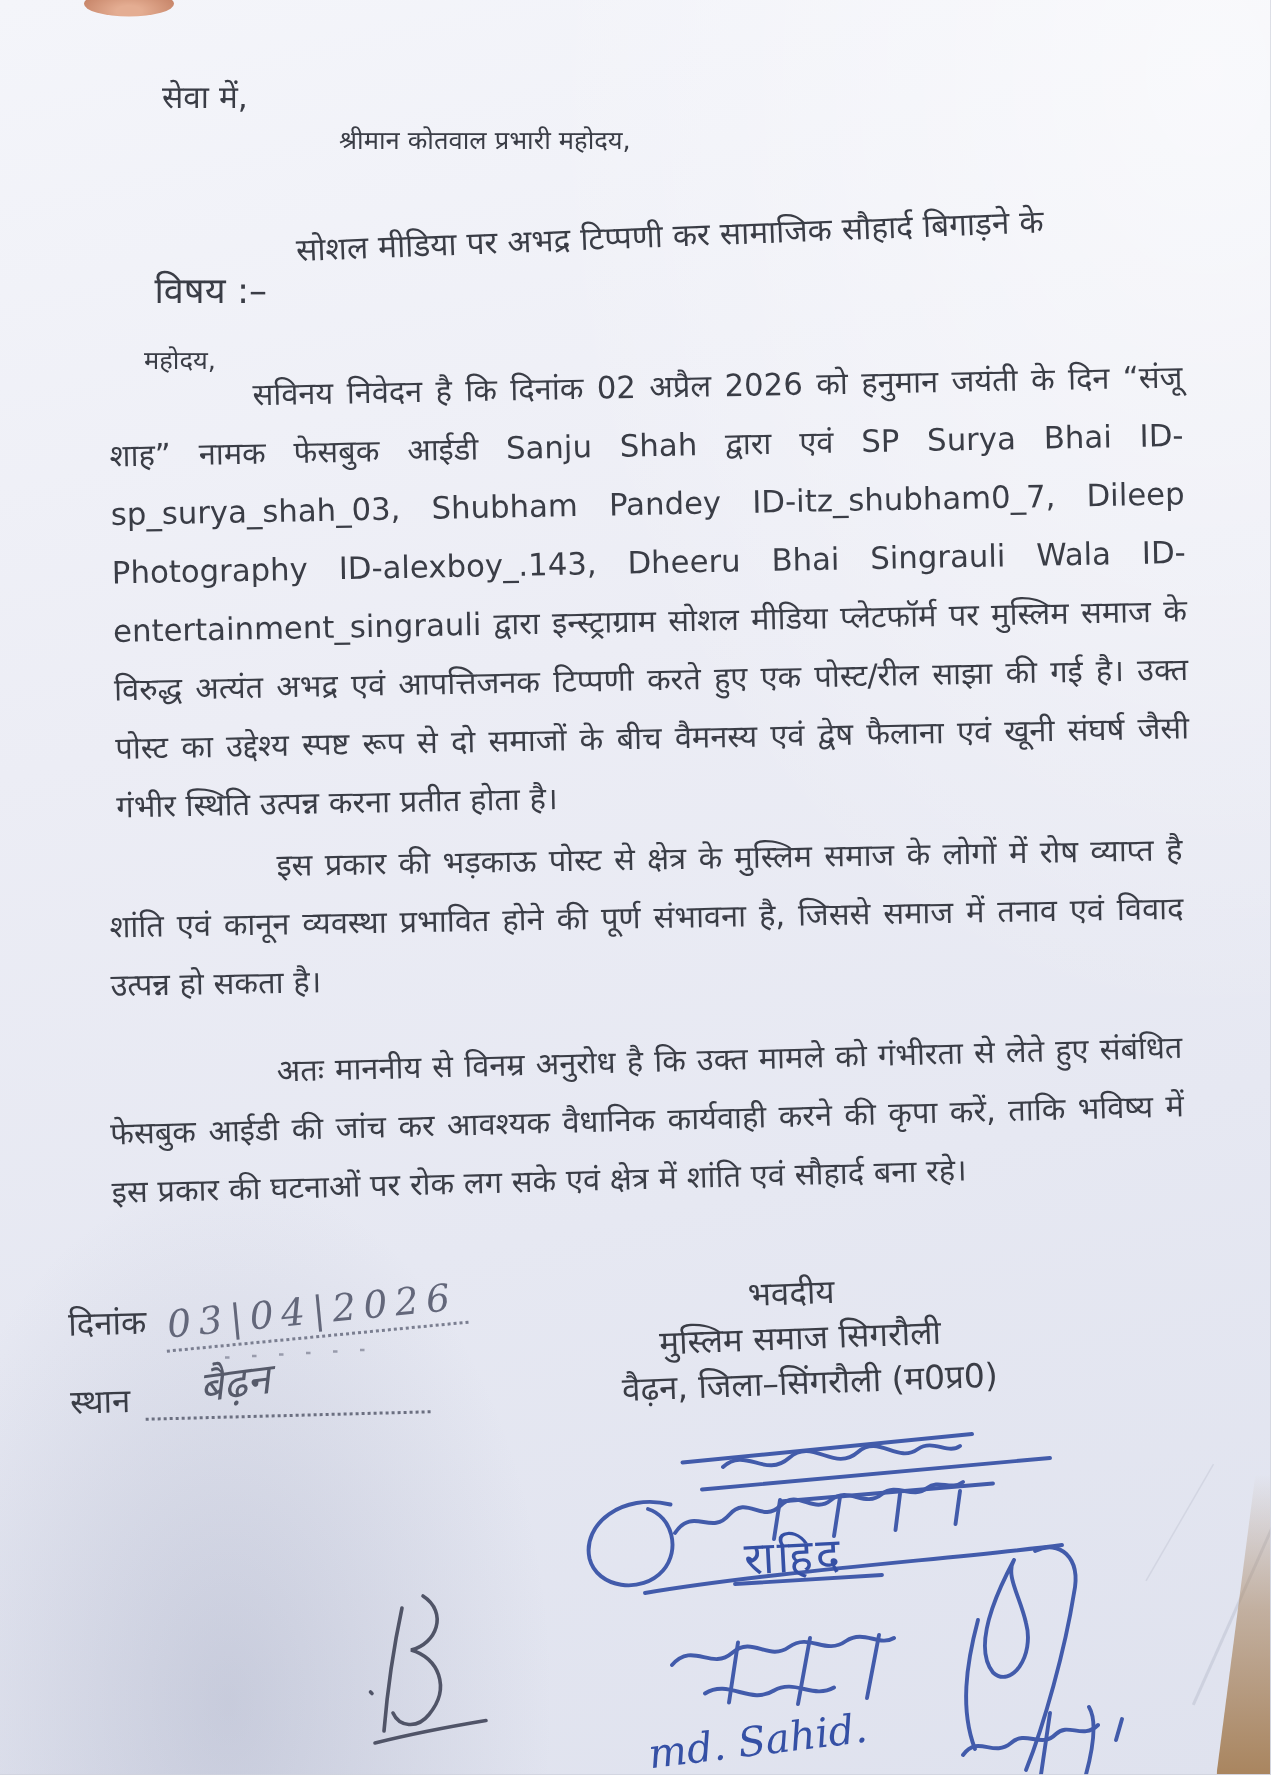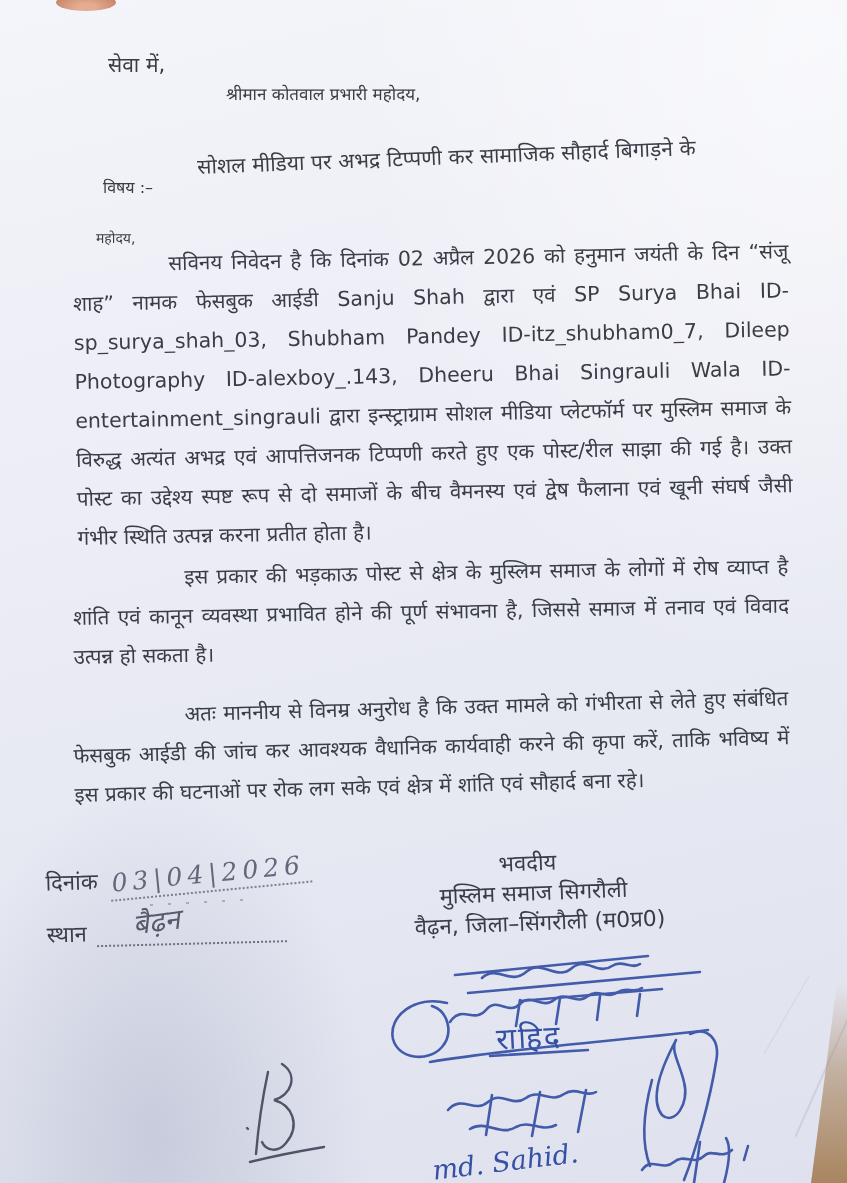--- a/index.html
+++ b/index.html
@@ -18,7 +18,7 @@
   .to-label{left:108px;top:50px;font-size:21px;}
   .recipient{left:198px;top:78px;font-size:17px;line-height:32px;margin-left:28px;}
   
-  .subject-label{left:103px;top:176px;font-size:16px;}
+  .subject-label{left:103px;top:176px;font-size:24px;}
   .subject-text{left:198px;top:150px;width:560px;font-size:21px;line-height:34px;}
   .subj1{display:inline-block;transform:rotate(-2.2deg);transform-origin:left bottom;white-space:nowrap;}
   .subj2{margin-top:6px;}

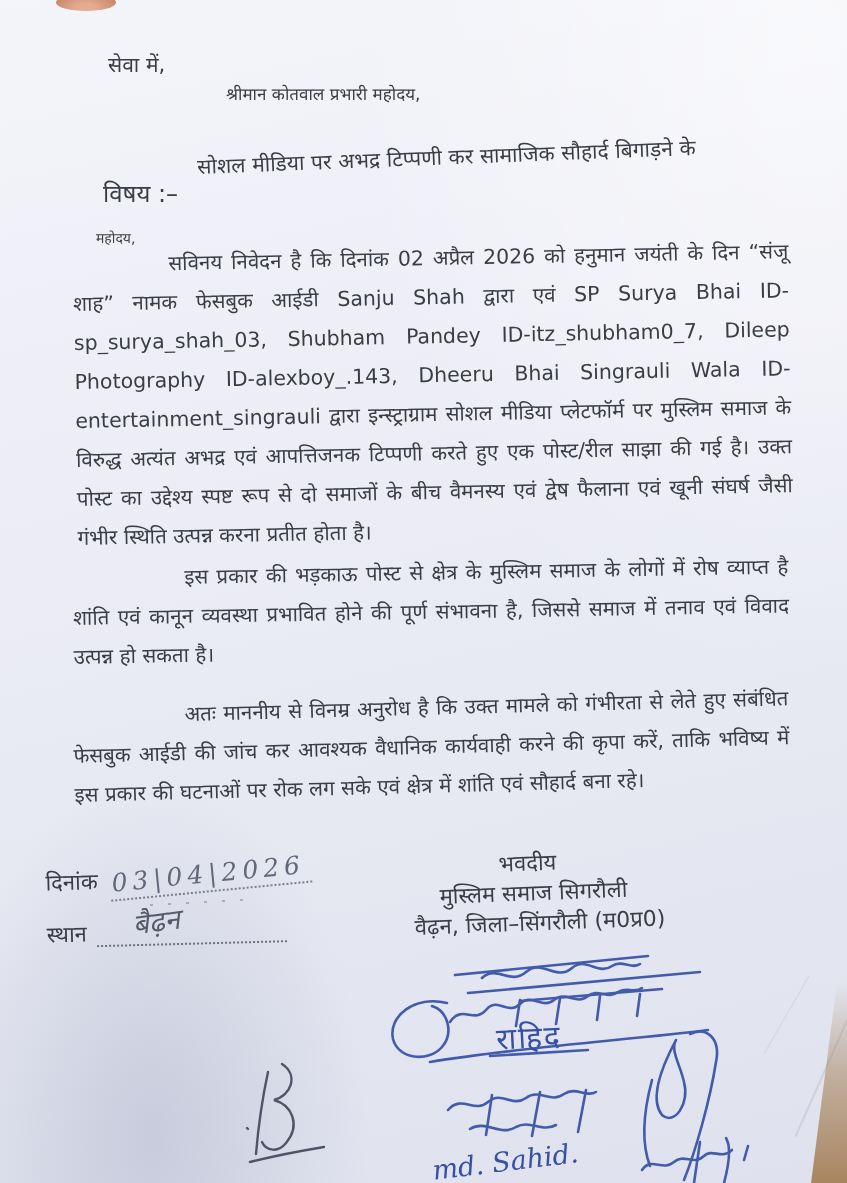--- a/index.html
+++ b/index.html
@@ -22,7 +22,7 @@
   .subject-text{left:198px;top:150px;width:560px;font-size:21px;line-height:34px;}
   .subj1{display:inline-block;transform:rotate(-2.2deg);transform-origin:left bottom;white-space:nowrap;}
   .subj2{margin-top:6px;}
-  .salutation{left:96px;top:228px;font-size:14px;}
+  .salutation{left:96px;top:228px;font-size:17px;}
   
   .para{position:absolute;left:72px;width:716px;font-size:20.5px;line-height:39px;
         text-align:justify;margin:0;transform-origin:left top;}

